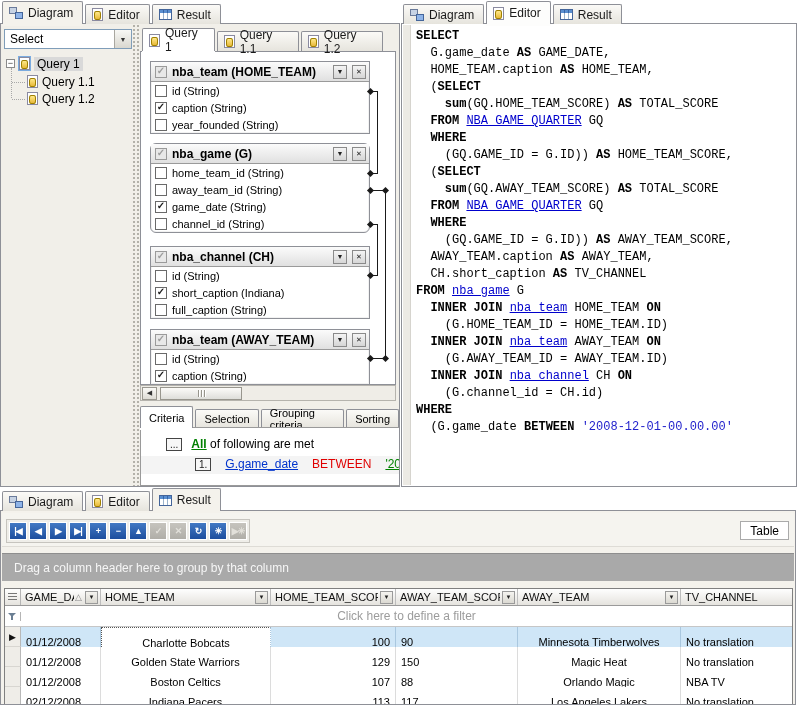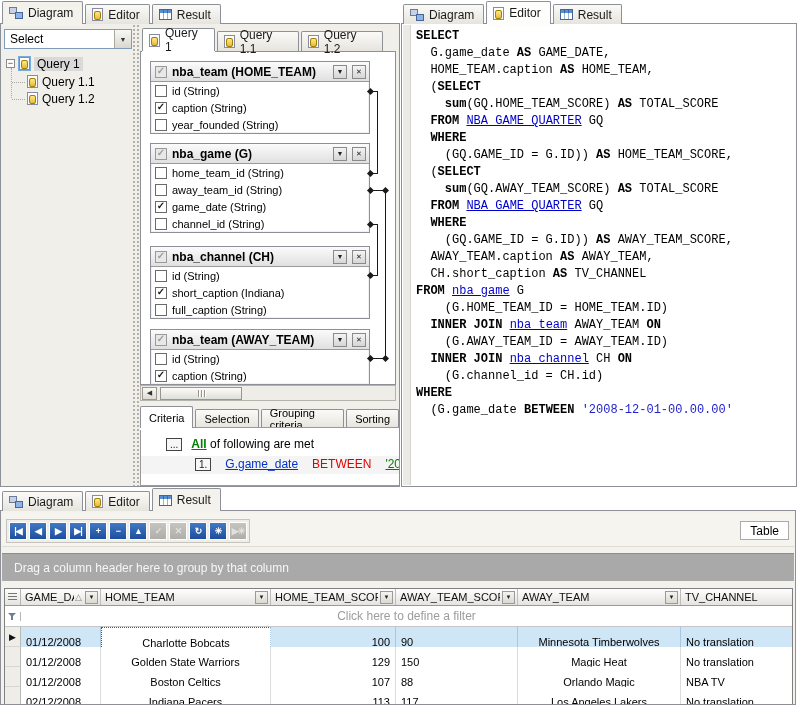--- a/index.html
+++ b/index.html
@@ -209,7 +209,7 @@
             <span class="flabel">year_founded (String)</span>
           </div>
         </div>
-        <div class="ebox" style="top: 91px;">
+        <div class="ebox" style="top: 91px; border-radius: 6px;">
           <div class="ehead">
             <span class="cb gray"></span>
             <span class="etitle">nba_game (G)</span>

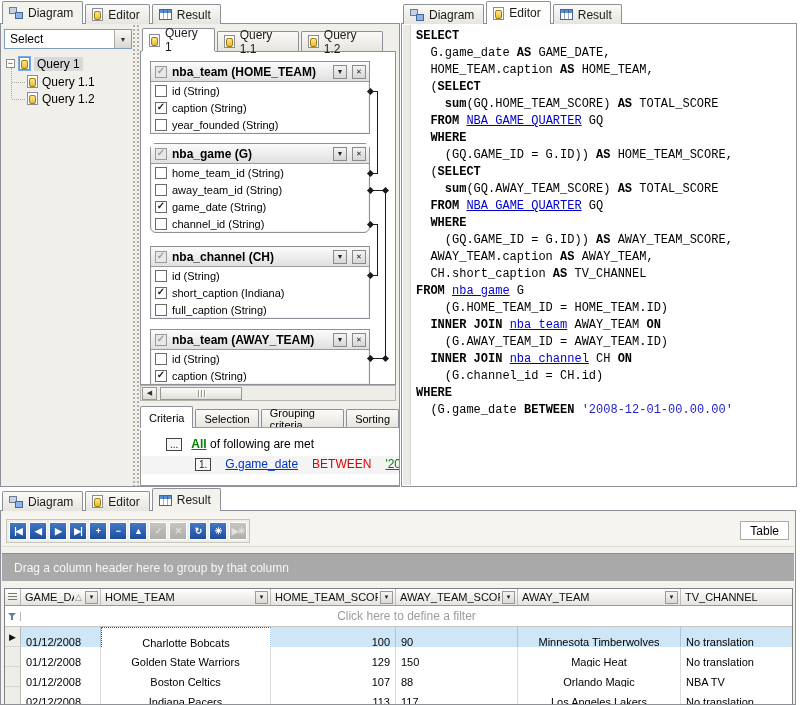--- a/index.html
+++ b/index.html
@@ -361,6 +361,7 @@
         <div class="sqlline"><span class="tp">  AWAY_TEAM.caption </span><span class="tk">AS</span><span class="tp"> AWAY_TEAM,</span></div>
         <div class="sqlline"><span class="tp">  CH.short_caption </span><span class="tk">AS</span><span class="tp"> TV_CHANNEL</span></div>
         <div class="sqlline"><span class="tk">FROM</span><span class="tp"> </span><span class="tt">nba_game</span><span class="tp"> G</span></div>
+        <div class="sqlline"><span class="tp">  </span><span class="tk">INNER JOIN</span><span class="tp"> </span><span class="tt">nba_team</span><span class="tp"> HOME_TEAM </span><span class="tk">ON</span></div>
         <div class="sqlline"><span class="tp">    (G.HOME_TEAM_ID = HOME_TEAM.ID)</span></div>
         <div class="sqlline"><span class="tp">  </span><span class="tk">INNER JOIN</span><span class="tp"> </span><span class="tt">nba_team</span><span class="tp"> AWAY_TEAM </span><span class="tk">ON</span></div>
         <div class="sqlline"><span class="tp">    (G.AWAY_TEAM_ID = AWAY_TEAM.ID)</span></div>

